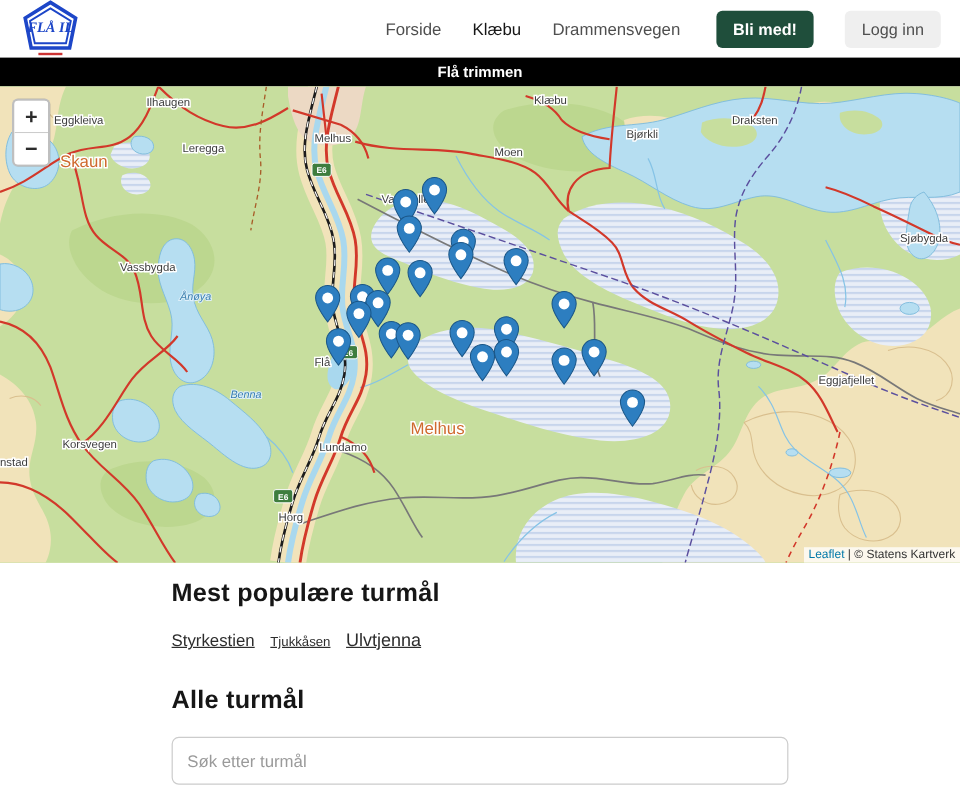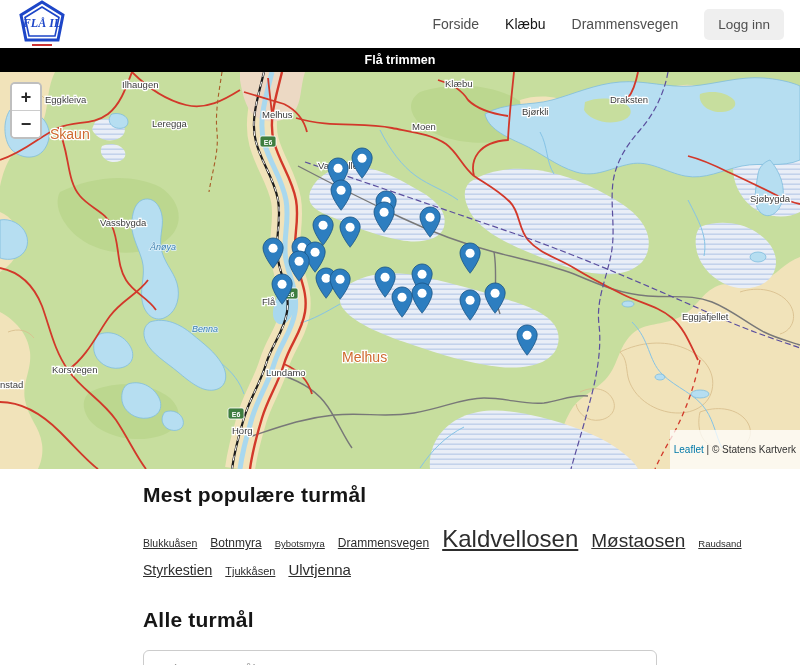--- a/index.html
+++ b/index.html
@@ -62,6 +62,7 @@
         <a class="nav-link active">Klæbu</a>
         <a class="nav-link">Drammensvegen</a>
       </span>
+    <button class="btn btn-join">Bli med!</button>
     <button class="btn btn-login">Logg inn</button>
   </nav>
 </header>

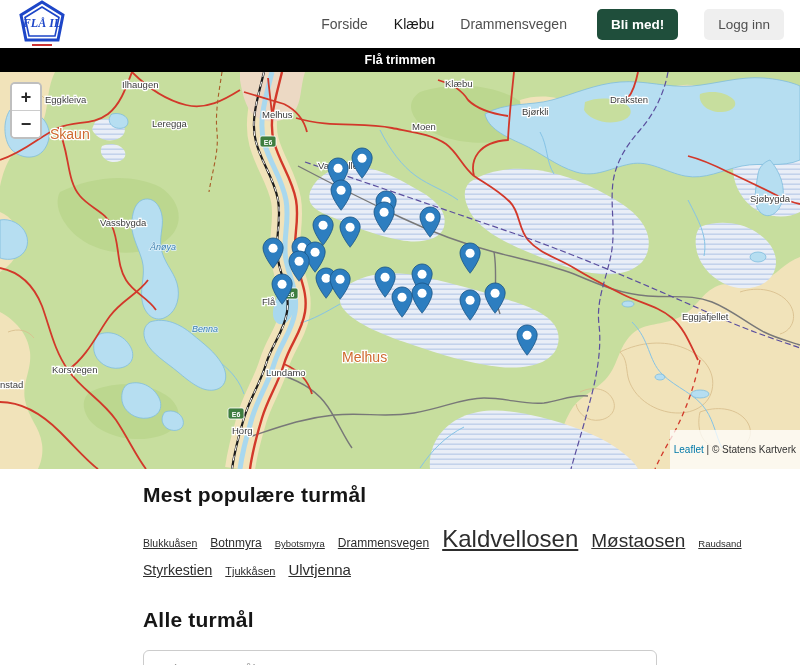--- a/index.html
+++ b/index.html
@@ -34,7 +34,7 @@
             font-size:18px;font-weight:bold;line-height:26px;cursor:pointer;user-select:none;}
   .zoom-btn:first-child{border-bottom:1px solid #ccc;}
   .attrib{position:absolute;right:0;bottom:0;background:rgba(255,255,255,.75);
-          font-size:10px;padding:14px 4px;color:#333;white-space:nowrap;}
+          font-size:10px;padding:1px 4px;color:#333;white-space:nowrap;}
   .attrib a{color:#0078A8;text-decoration:none;cursor:pointer;}
   
   .main{padding:14px 143px 0 143px;}

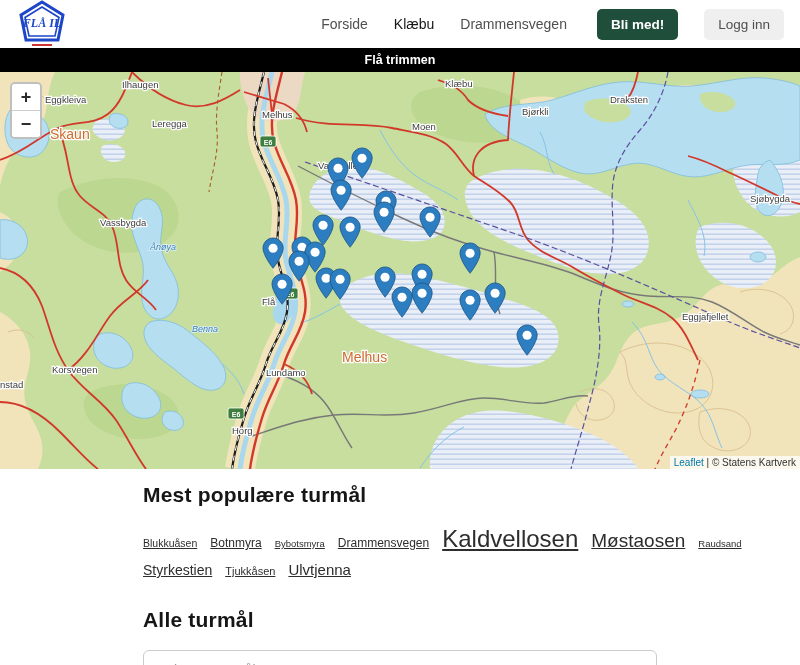--- a/index.html
+++ b/index.html
@@ -333,15 +333,6 @@
   <h2>Mest populære turmål</h2>
   <div id="tagcloud">
       <div class="tagrow">
-        <a class="tag" style="font-size: 10.5px;">Blukkuåsen</a>
-        <a class="tag" style="font-size: 12px;">Botnmyra</a>
-        <a class="tag" style="font-size: 9.5px;">Bybotsmyra</a>
-        <a class="tag" style="font-size: 12px;">Drammensvegen</a>
-        <a class="tag" style="font-size: 24px;">Kaldvellosen</a>
-        <a class="tag" style="font-size: 19px;">Møstaosen</a>
-        <a class="tag" style="font-size: 9.5px;">Raudsand</a>
-      </div>
-      <div class="tagrow">
         <a class="tag" style="font-size: 14px;">Styrkestien</a>
         <a class="tag" style="font-size: 11px;">Tjukkåsen</a>
         <a class="tag" style="font-size: 15px;">Ulvtjenna</a>

